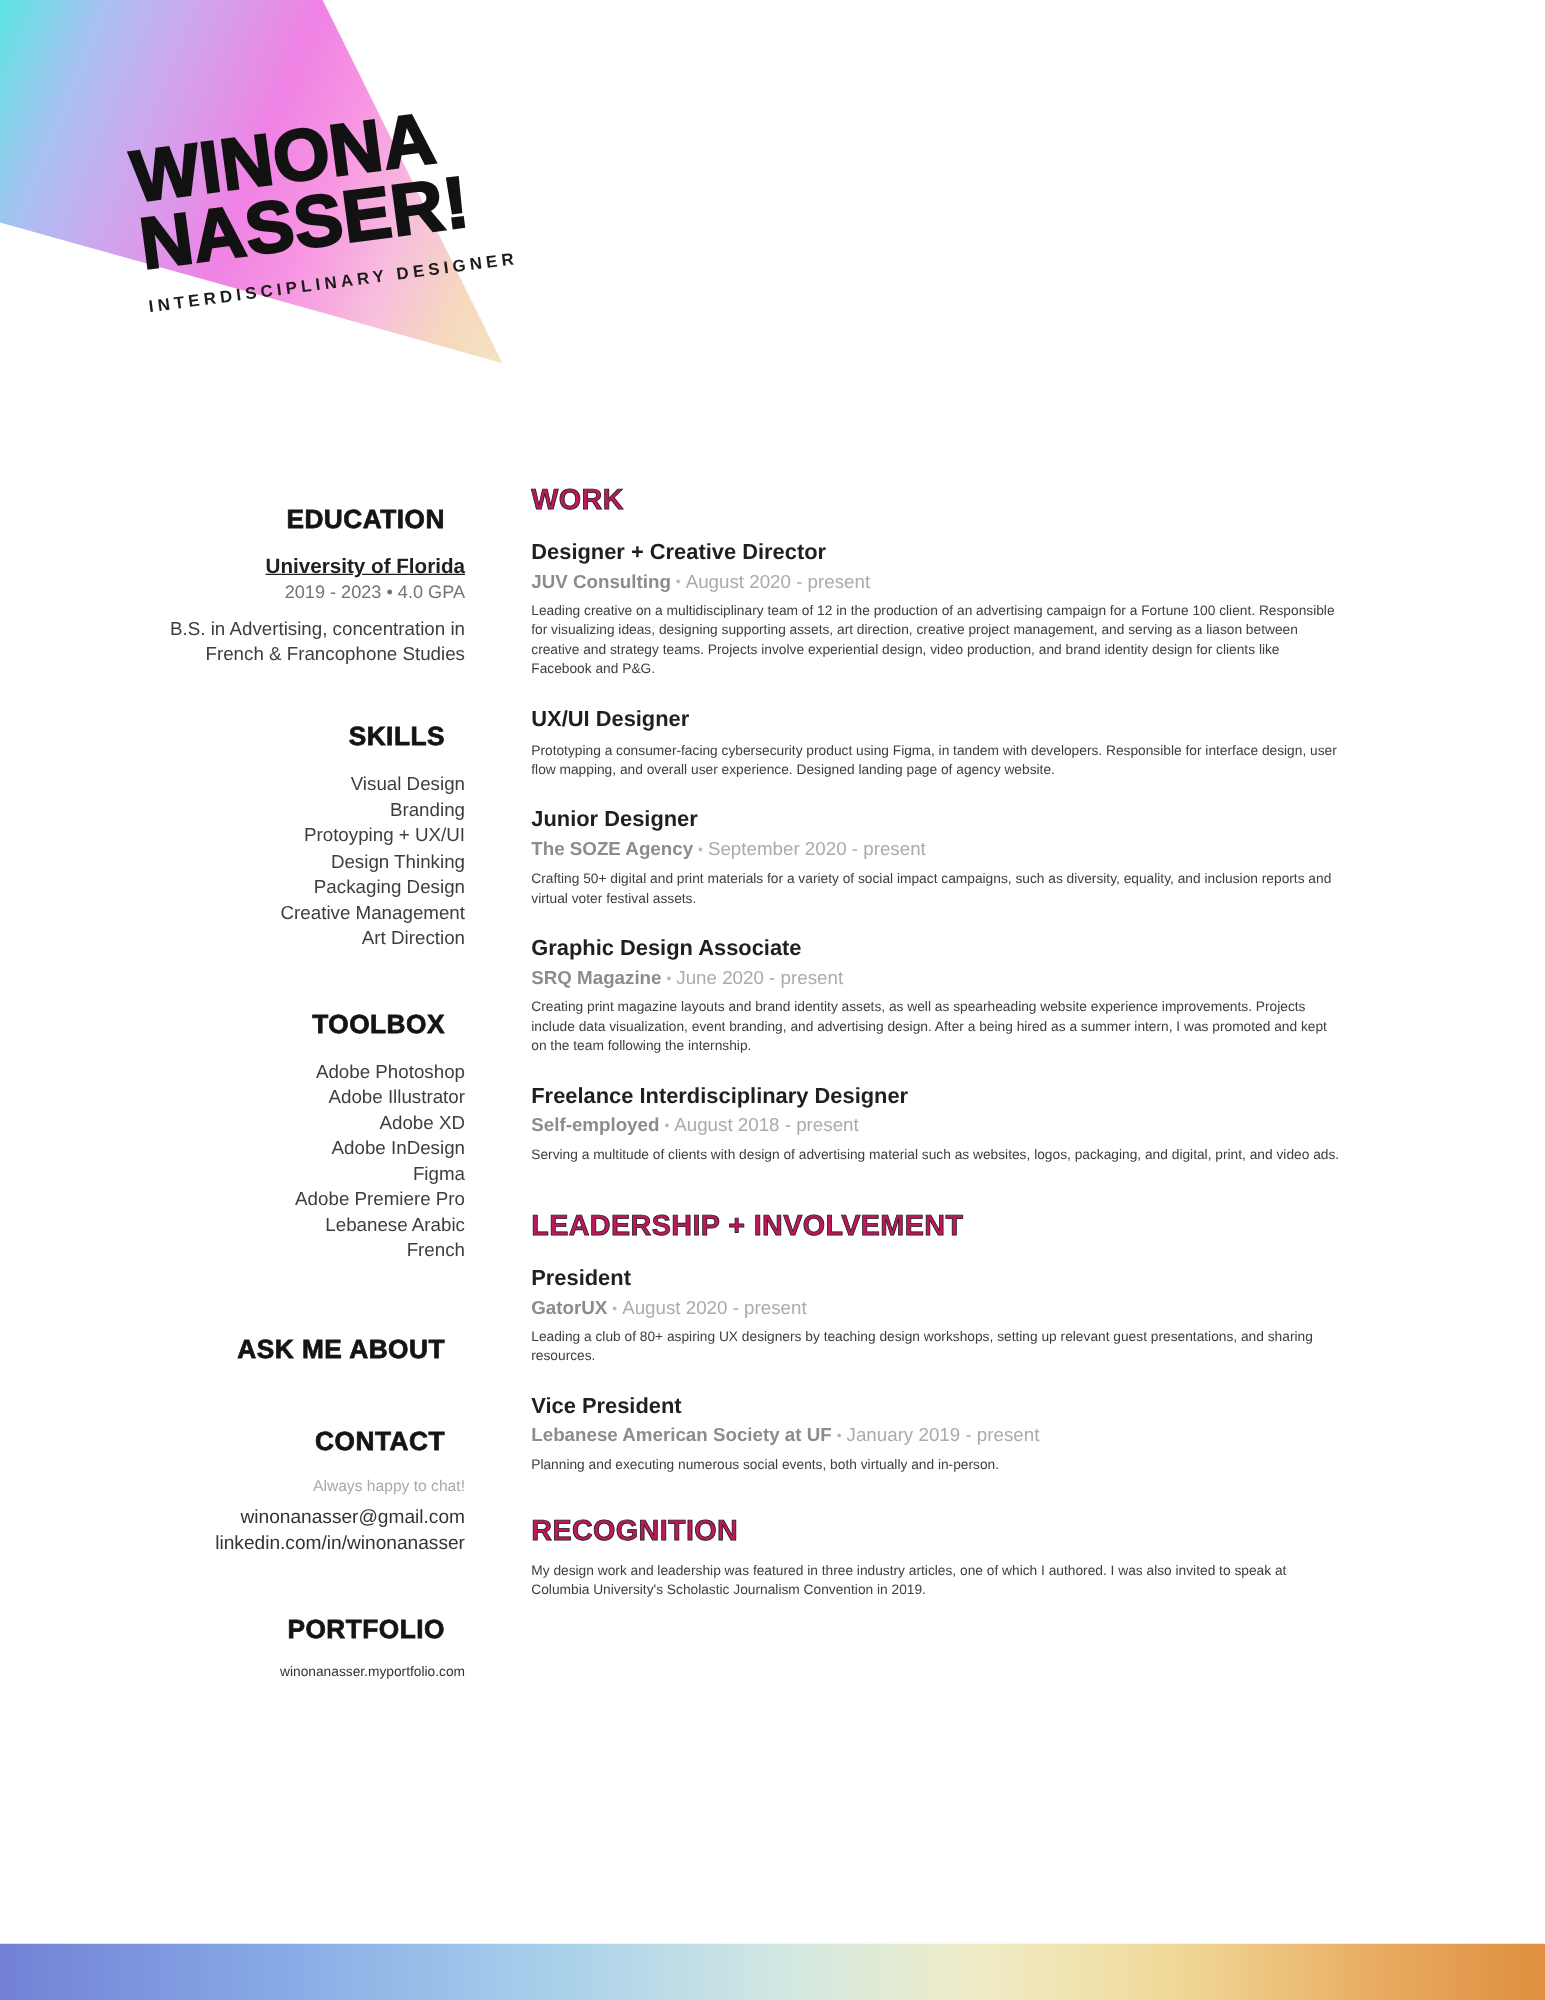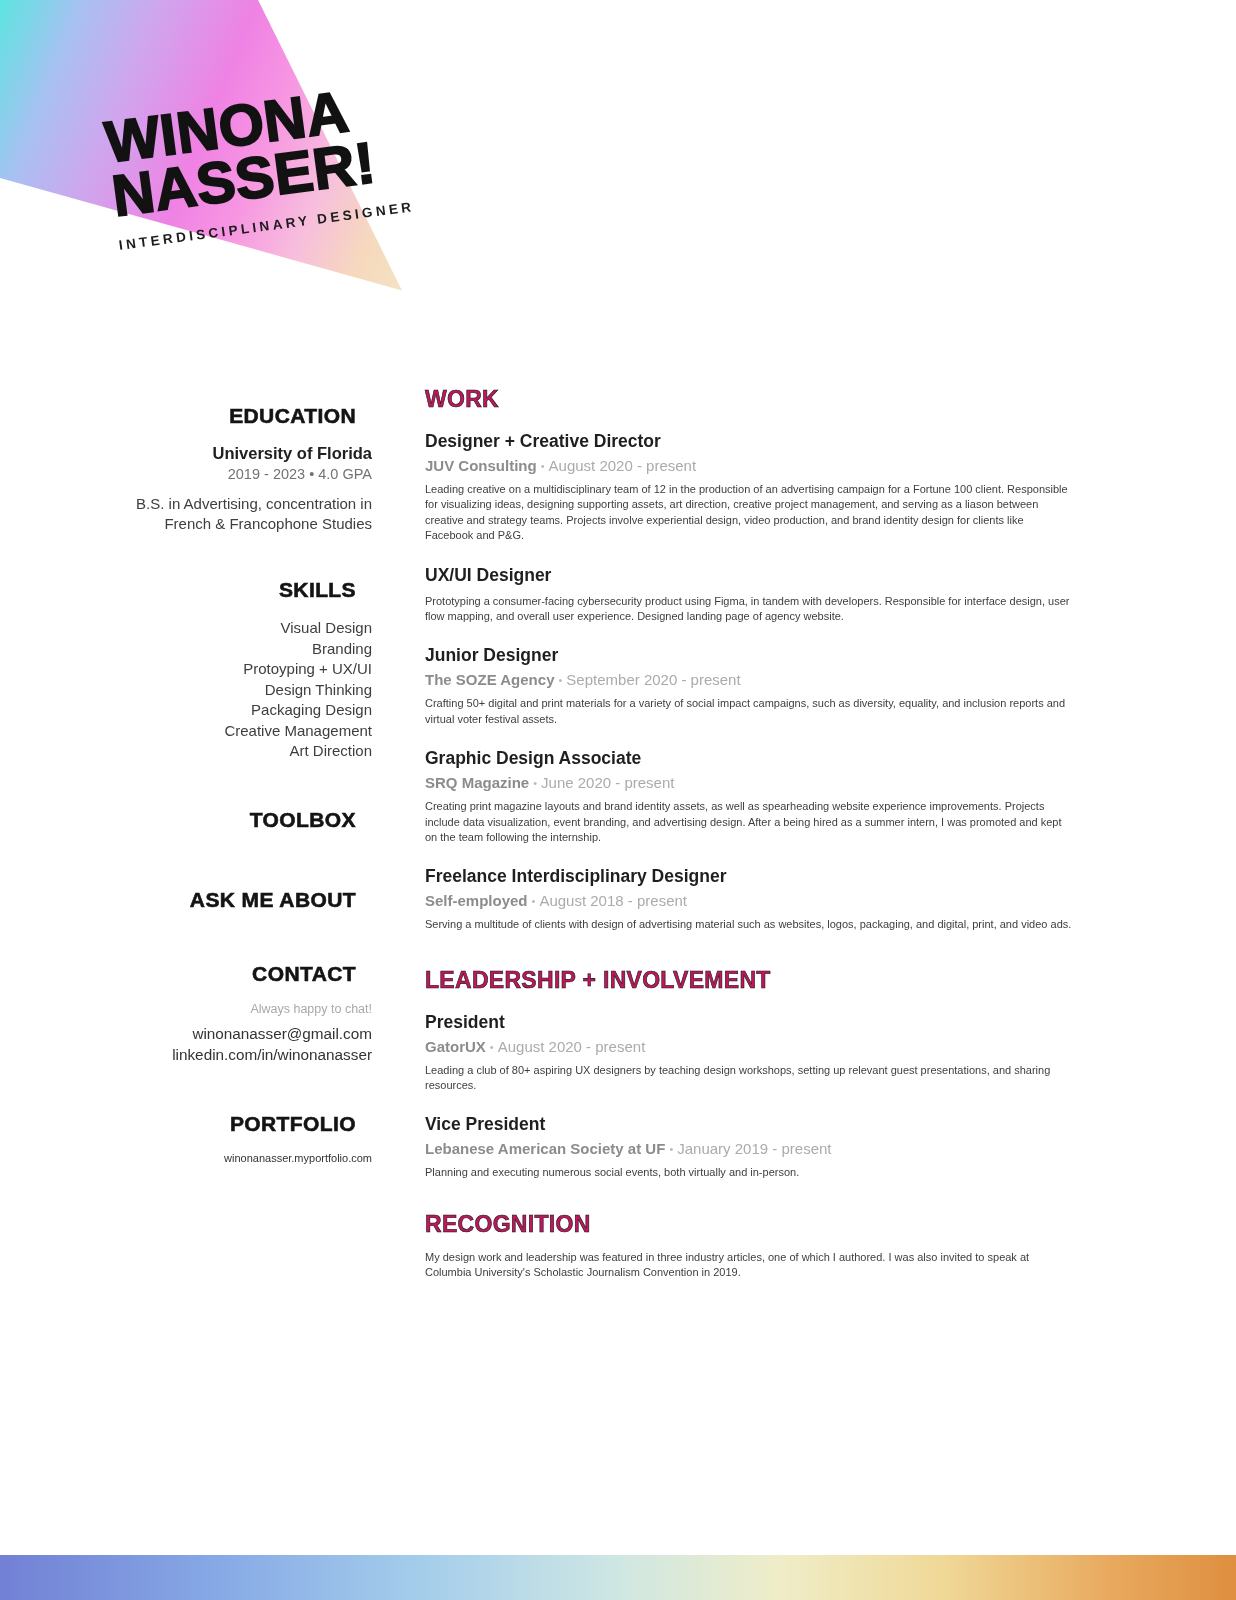--- a/index.html
+++ b/index.html
@@ -44,7 +44,7 @@
     margin:16px;font-size:21px;font-weight:900;letter-spacing:0.4px;
     color:#141414;-webkit-text-stroke:0.6px #141414;
   }
-  .school{margin-top:16px;font-size:16.5px;font-weight:700;color:#202020;}
+  .school{margin-top:16px;font-size:16.5px;font-weight:700;color:#202020;text-decoration:underline;}
   .side-meta{margin-top:3px;font-size:14.5px;color:#737373;}
   .side-text{margin:12px 0 0 0;font-size:15px;line-height:1.34;color:#3e3e3e;}
   .side-list{list-style:none;margin:15px 0 0 0;padding:0;

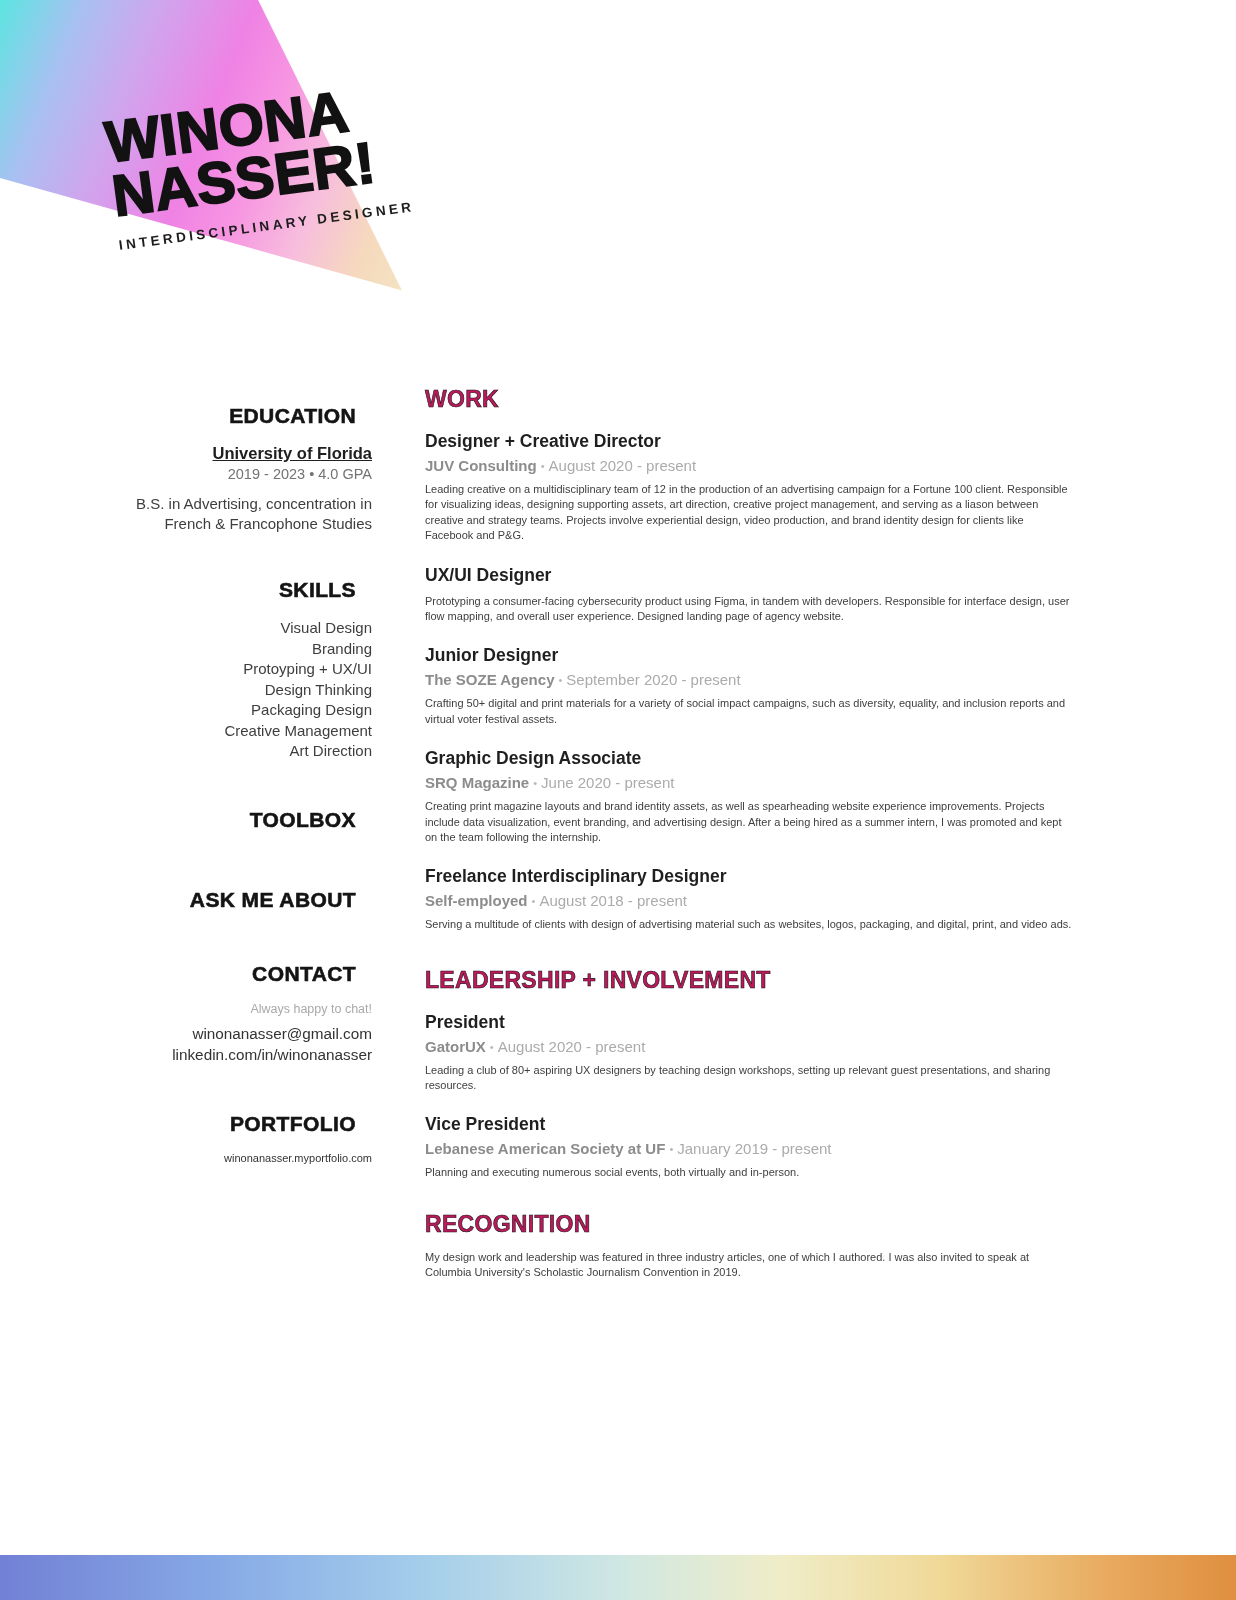--- a/index.html
+++ b/index.html
@@ -133,6 +133,16 @@
 
     <section>
       <h2 class="side-heading mt-toolbox">TOOLBOX</h2>
+      <ul class="side-list">
+        <li>Adobe Photoshop</li>
+        <li>Adobe Illustrator</li>
+        <li>Adobe XD</li>
+        <li>Adobe InDesign</li>
+        <li>Figma</li>
+        <li>Adobe Premiere Pro</li>
+        <li>Lebanese Arabic</li>
+        <li>French</li>
+      </ul>
     </section>
 
     <section>

